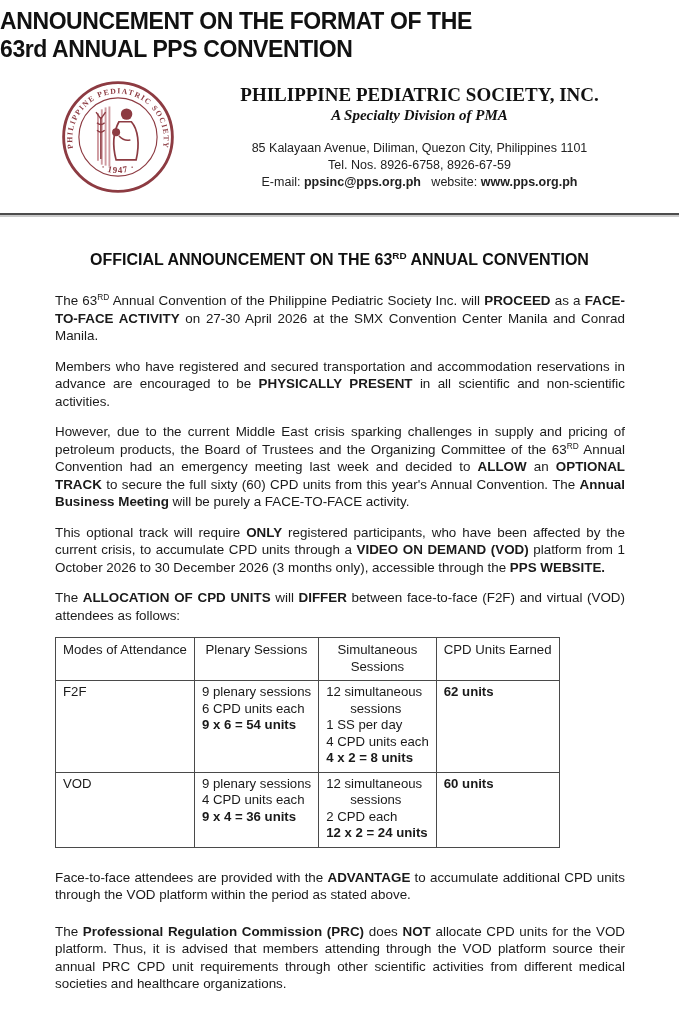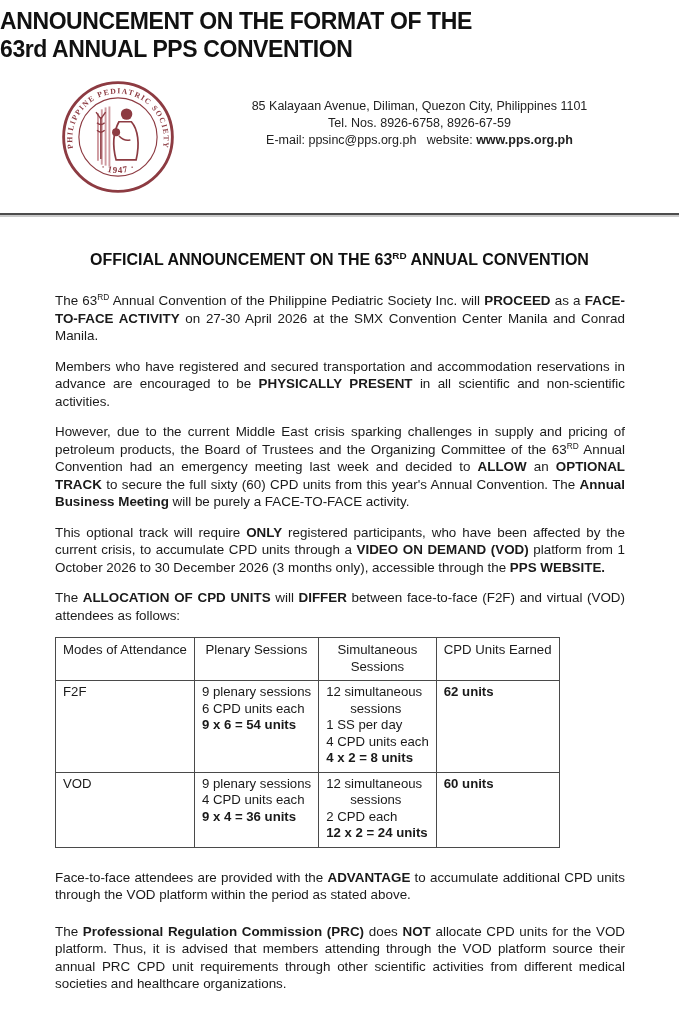--- a/index.html
+++ b/index.html
@@ -144,6 +144,7 @@
       </svg>
     </div>
     <div class="lh-text">
+      <div class="org">PHILIPPINE PEDIATRIC SOCIETY, INC.</div>
       <div class="addr">
         <div>85 Kalayaan Avenue, Diliman, Quezon City, Philippines 1101</div>
         <div>Tel. Nos. 8926-6758, 8926-67-59</div>

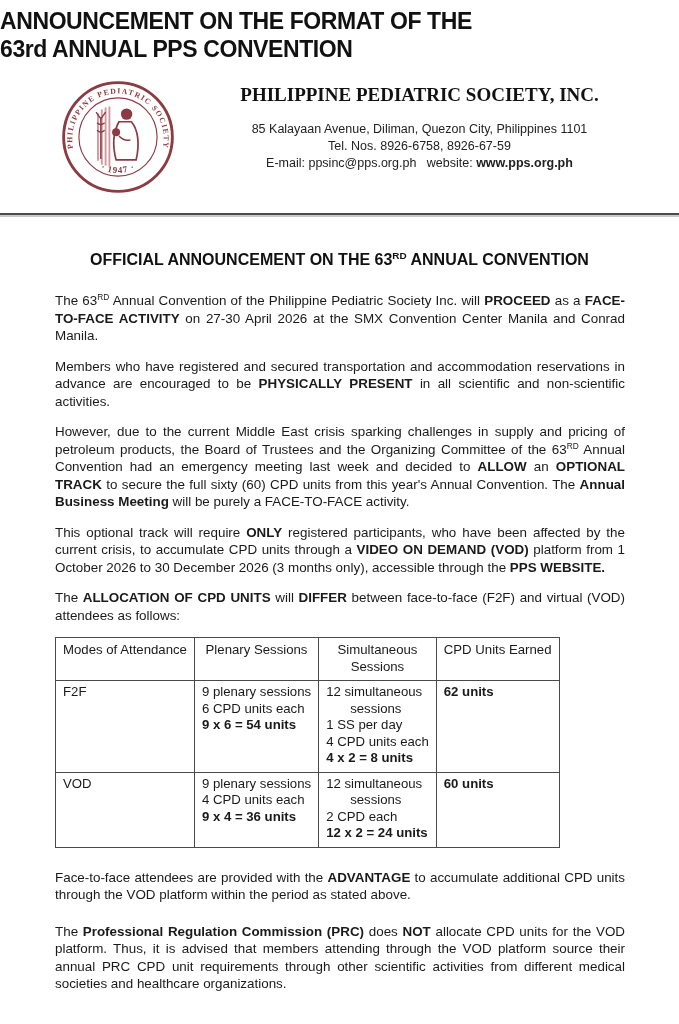--- a/index.html
+++ b/index.html
@@ -145,6 +145,7 @@
     </div>
     <div class="lh-text">
       <div class="org">PHILIPPINE PEDIATRIC SOCIETY, INC.</div>
+      <div class="division">A Specialty Division of PMA</div>
       <div class="addr">
         <div>85 Kalayaan Avenue, Diliman, Quezon City, Philippines 1101</div>
         <div>Tel. Nos. 8926-6758, 8926-67-59</div>

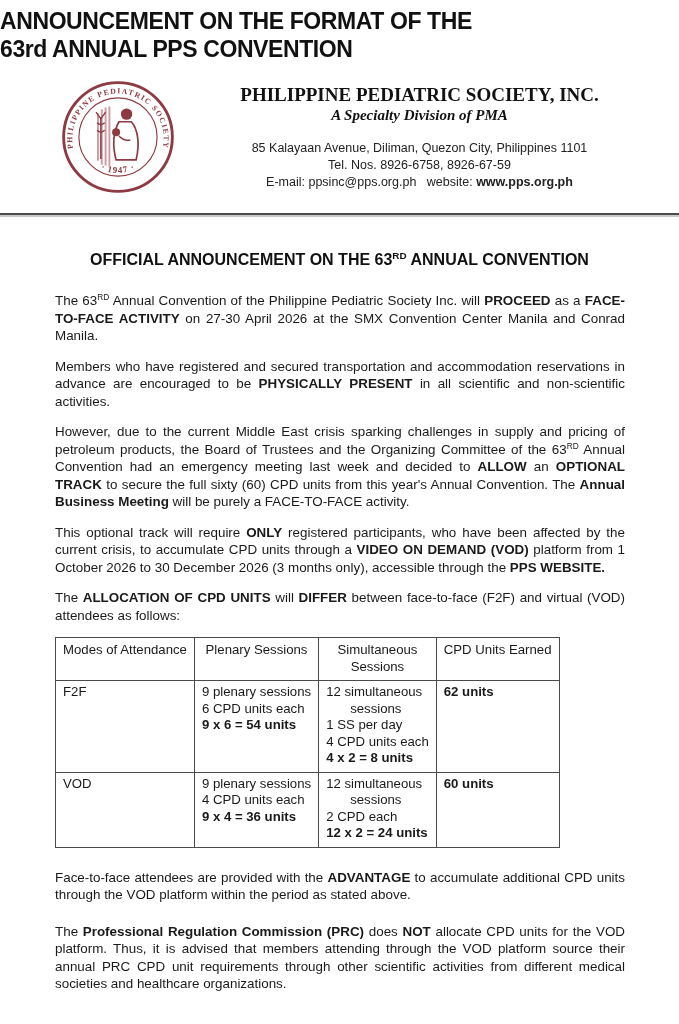--- a/index.html
+++ b/index.html
@@ -149,7 +149,7 @@
       <div class="addr">
         <div>85 Kalayaan Avenue, Diliman, Quezon City, Philippines 1101</div>
         <div>Tel. Nos. 8926-6758, 8926-67-59</div>
-        <div class="contact"><span>E-mail: </span><span style="font-weight: normal;">ppsinc@pps.org.ph</span><span>   website: </span><span style="font-weight: bold;">www.pps.org.ph</span></div>
+        <div class="contact"><span>E-mail: </span><span style="font-weight: bold;">ppsinc@pps.org.ph</span><span>   website: </span><span style="font-weight: bold;">www.pps.org.ph</span></div>
       </div>
     </div>
   </div>

